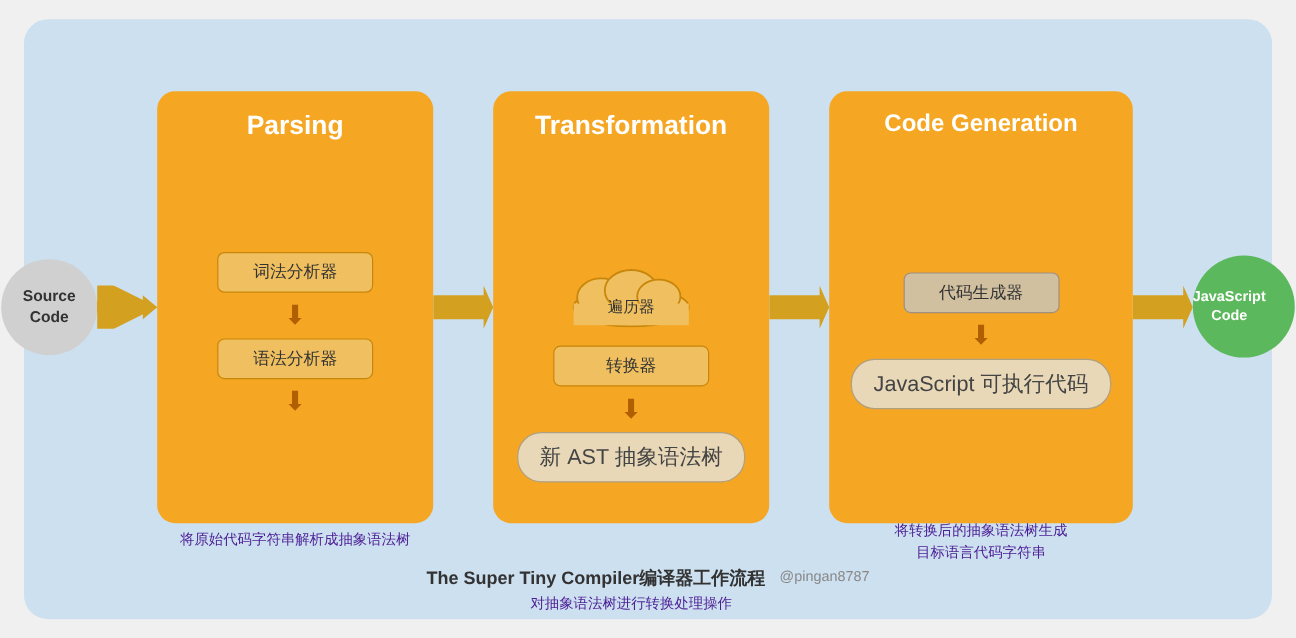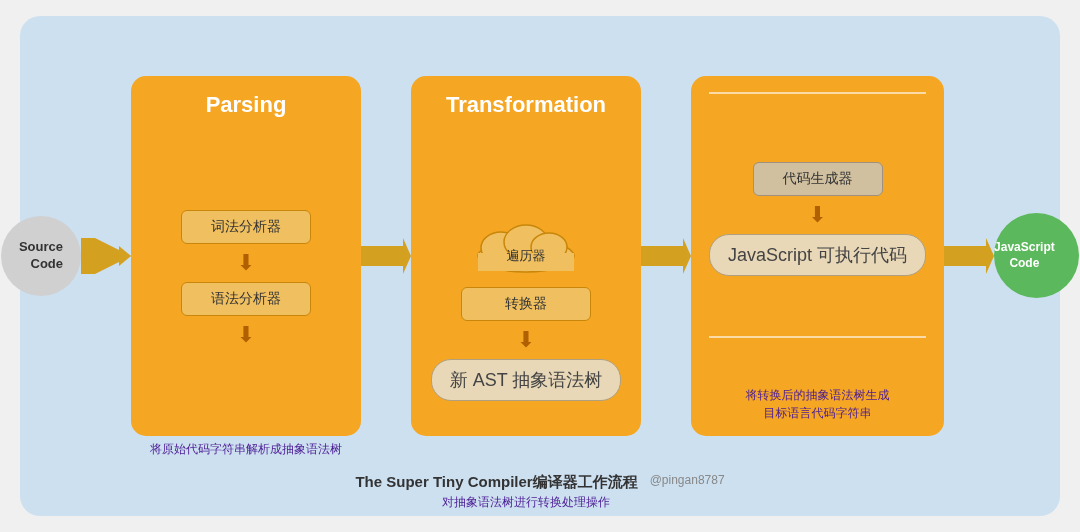--- a/index.html
+++ b/index.html
@@ -233,6 +233,7 @@
     </div>
 
     <div class="yellow-panel" style="min-width:240px;">
+      <div class="panel-title" style="font-size:20px;">Code Generation</div>
       <div class="panel-divider"></div>
       <div class="panel-content" style="padding-top:20px;">
         <div class="box-item" style="background:#d0c0a0; border-color:#a09080;">代码生成器</div>

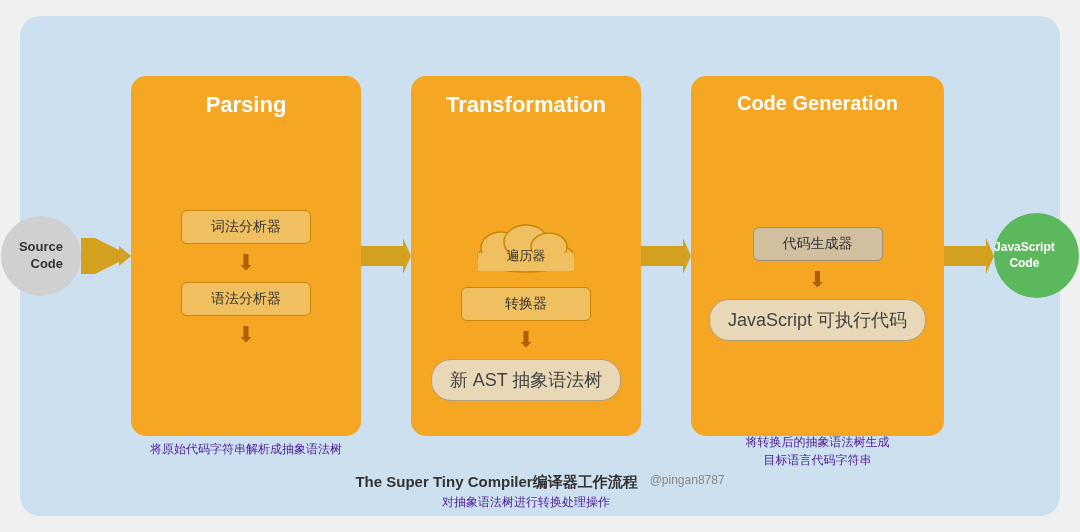--- a/index.html
+++ b/index.html
@@ -168,7 +168,7 @@
   <div class="diagram-row">
 
     <div class="source-node">
-      <span style="white-space:pre-line;text-align:right;">Source
+      <span style="white-space:pre-line;">Source
 Code</span>
     </div>
 

